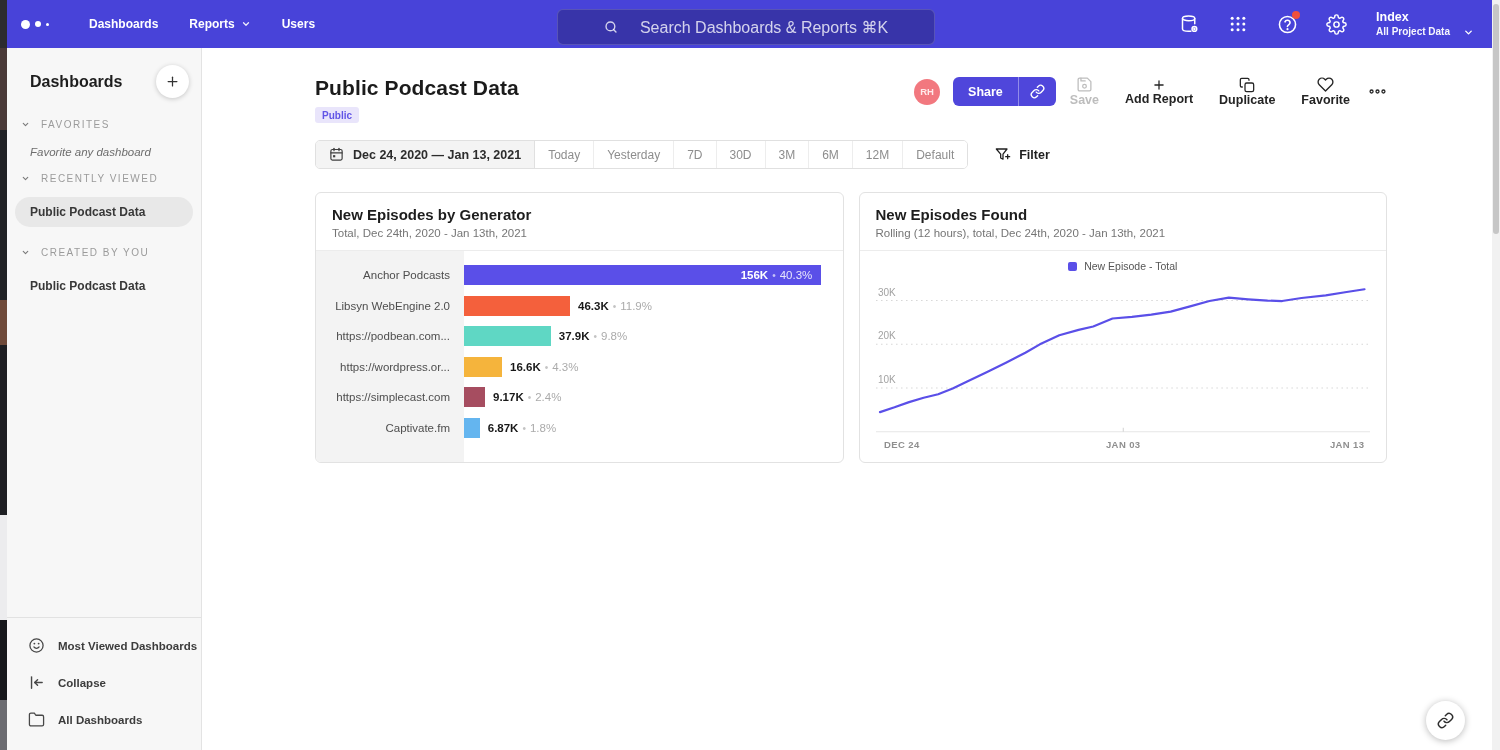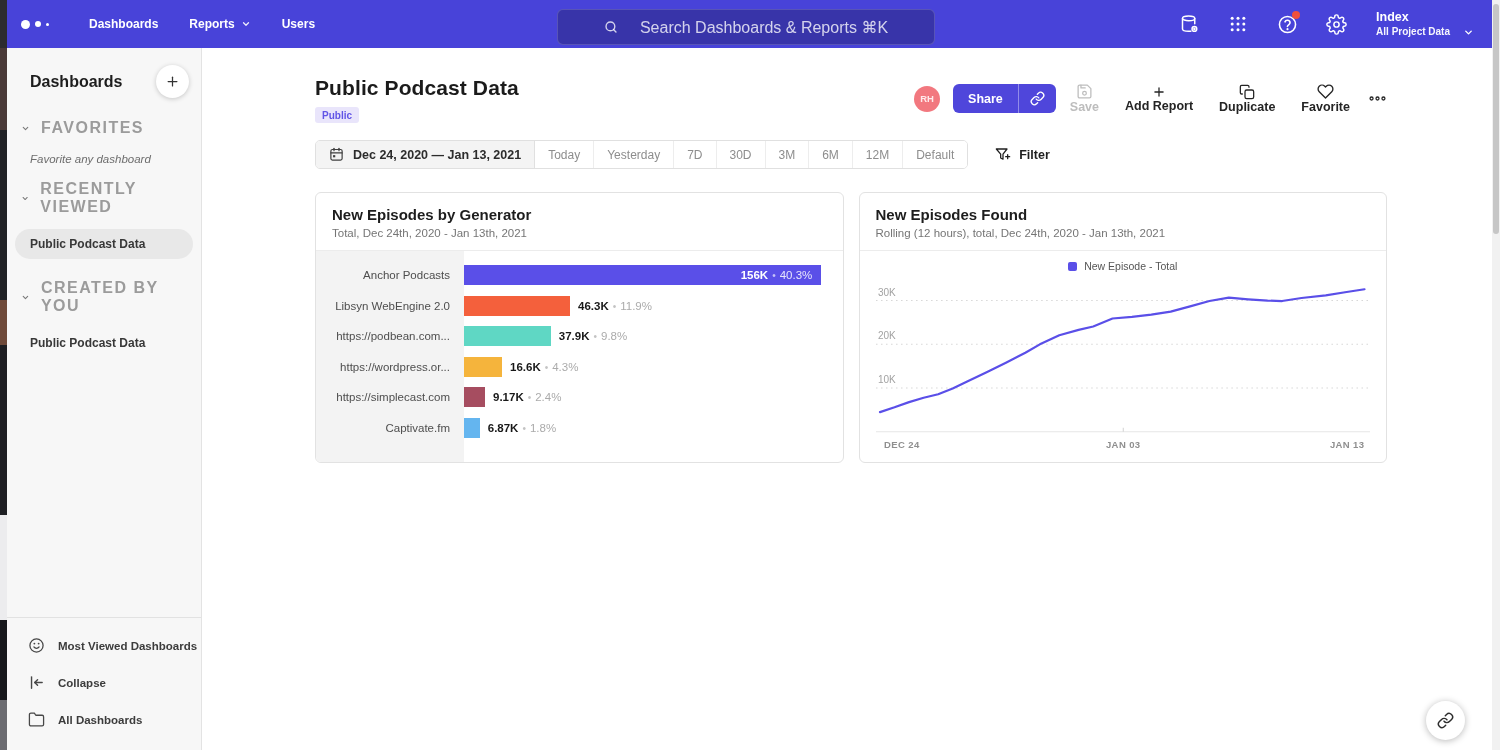--- a/index.html
+++ b/index.html
@@ -49,7 +49,7 @@
   .page-head { display:flex; align-items:flex-start; justify-content:space-between; }
   .page-title { font-size:21px; font-weight:700; color:#1b1b1b; letter-spacing:.1px; }
   .badge { display:inline-block; margin-top:7px; font-size:10px; font-weight:700; color:#6154e6; background:#e9e5fb; padding:2.5px 7px; border-radius:3px; }
-  .actions { display:flex; align-items:center; margin-top:7px; }
+  .actions { display:flex; align-items:center; }
   .avatar { width:26px; height:26px; border-radius:50%; background:#f2787f; color:#ffe9ea; font-size:9.5px; font-weight:700; display:grid; place-items:center; }
   .share { display:flex; height:29px; border-radius:6px; overflow:hidden; background:#4f46db; margin-left:13px; cursor:pointer; }
   .share-main { display:grid; place-items:center; padding:0 15px; color:#fff; font-size:12.5px; font-weight:700; border:none; background:transparent; border-right:1px solid rgba(255,255,255,.38); cursor:pointer; }

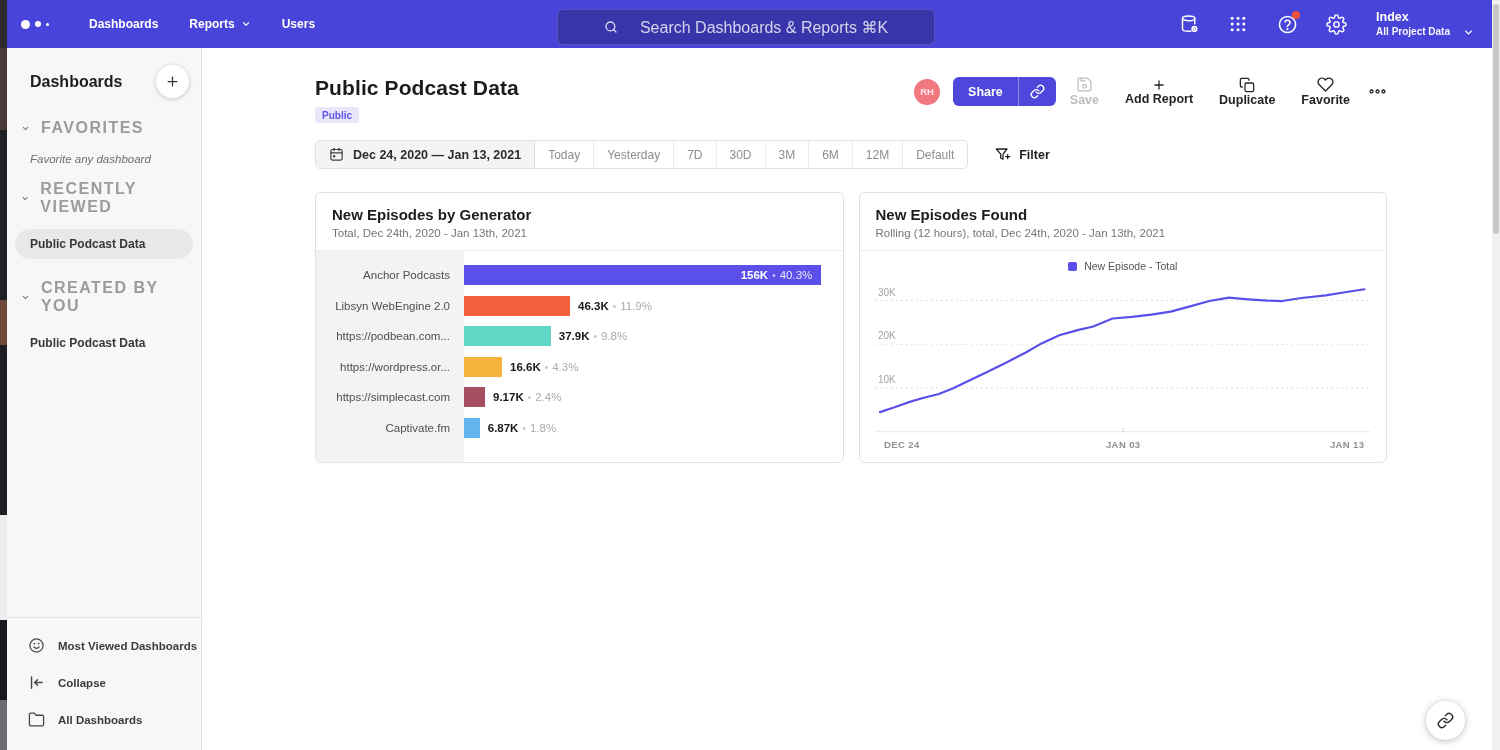--- a/index.html
+++ b/index.html
@@ -36,7 +36,7 @@
   .sb-title { font-size:16px; font-weight:700; color:#1d1d1d; }
   .sb-plus { width:33px; height:33px; border-radius:50%; background:#fff; border:none; box-shadow:0 1px 5px rgba(0,0,0,.2); display:grid; place-items:center; color:#333; cursor:pointer; }
   .sb-section { display:flex; align-items:center; gap:11px; padding:11px 0 4px 14px; color:#9b9b9b; }
-  .sb-section span { font-size:16px; font-weight:700; letter-spacing:1.5px; }
+  .sb-section span { font-size:10px; font-weight:400; letter-spacing:1.5px;text-align:right; }
   .sb-empty { margin:12px 0 4px 23px; font-size:11.5px; font-style:italic; color:#6d6d6d; }
   .sb-item { margin:9px 8px 9px 0; padding:8px 0 8px 23px; font-size:12px; font-weight:700; color:#383838; cursor:pointer; }
   .sb-item.selected { background:#e8e8e8; border-radius:16px; margin-left:8px; padding-left:15px; }

